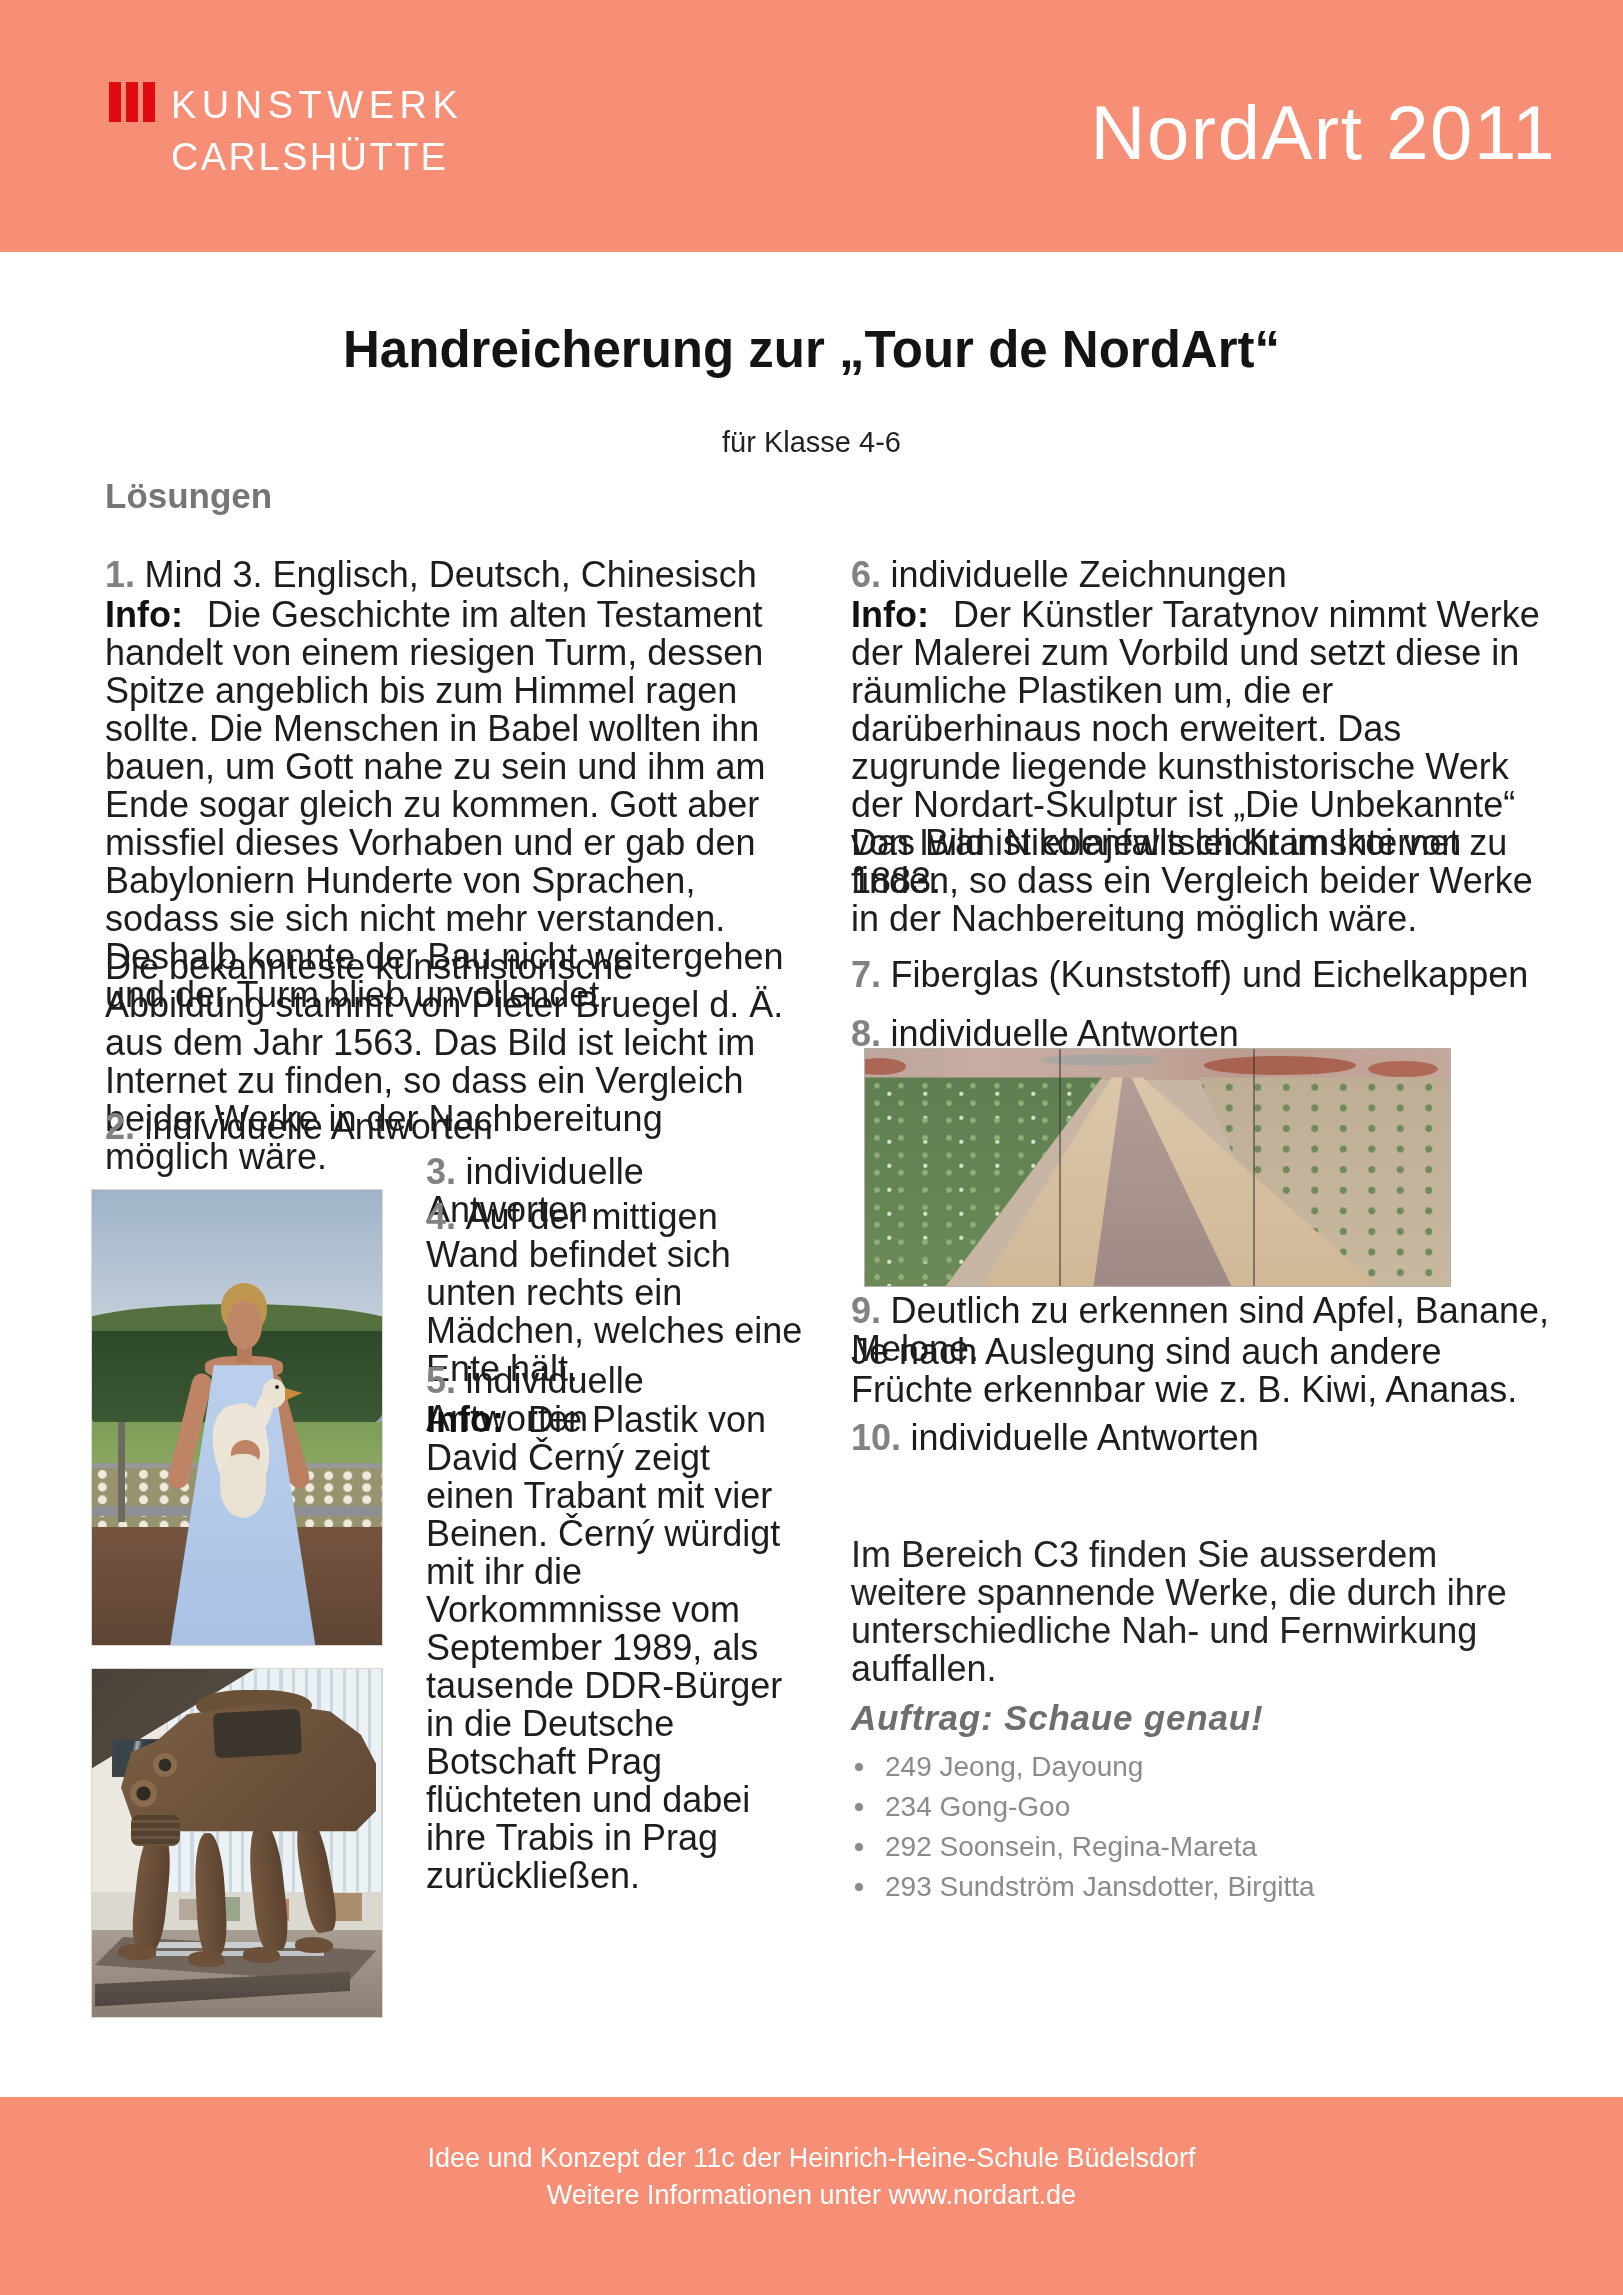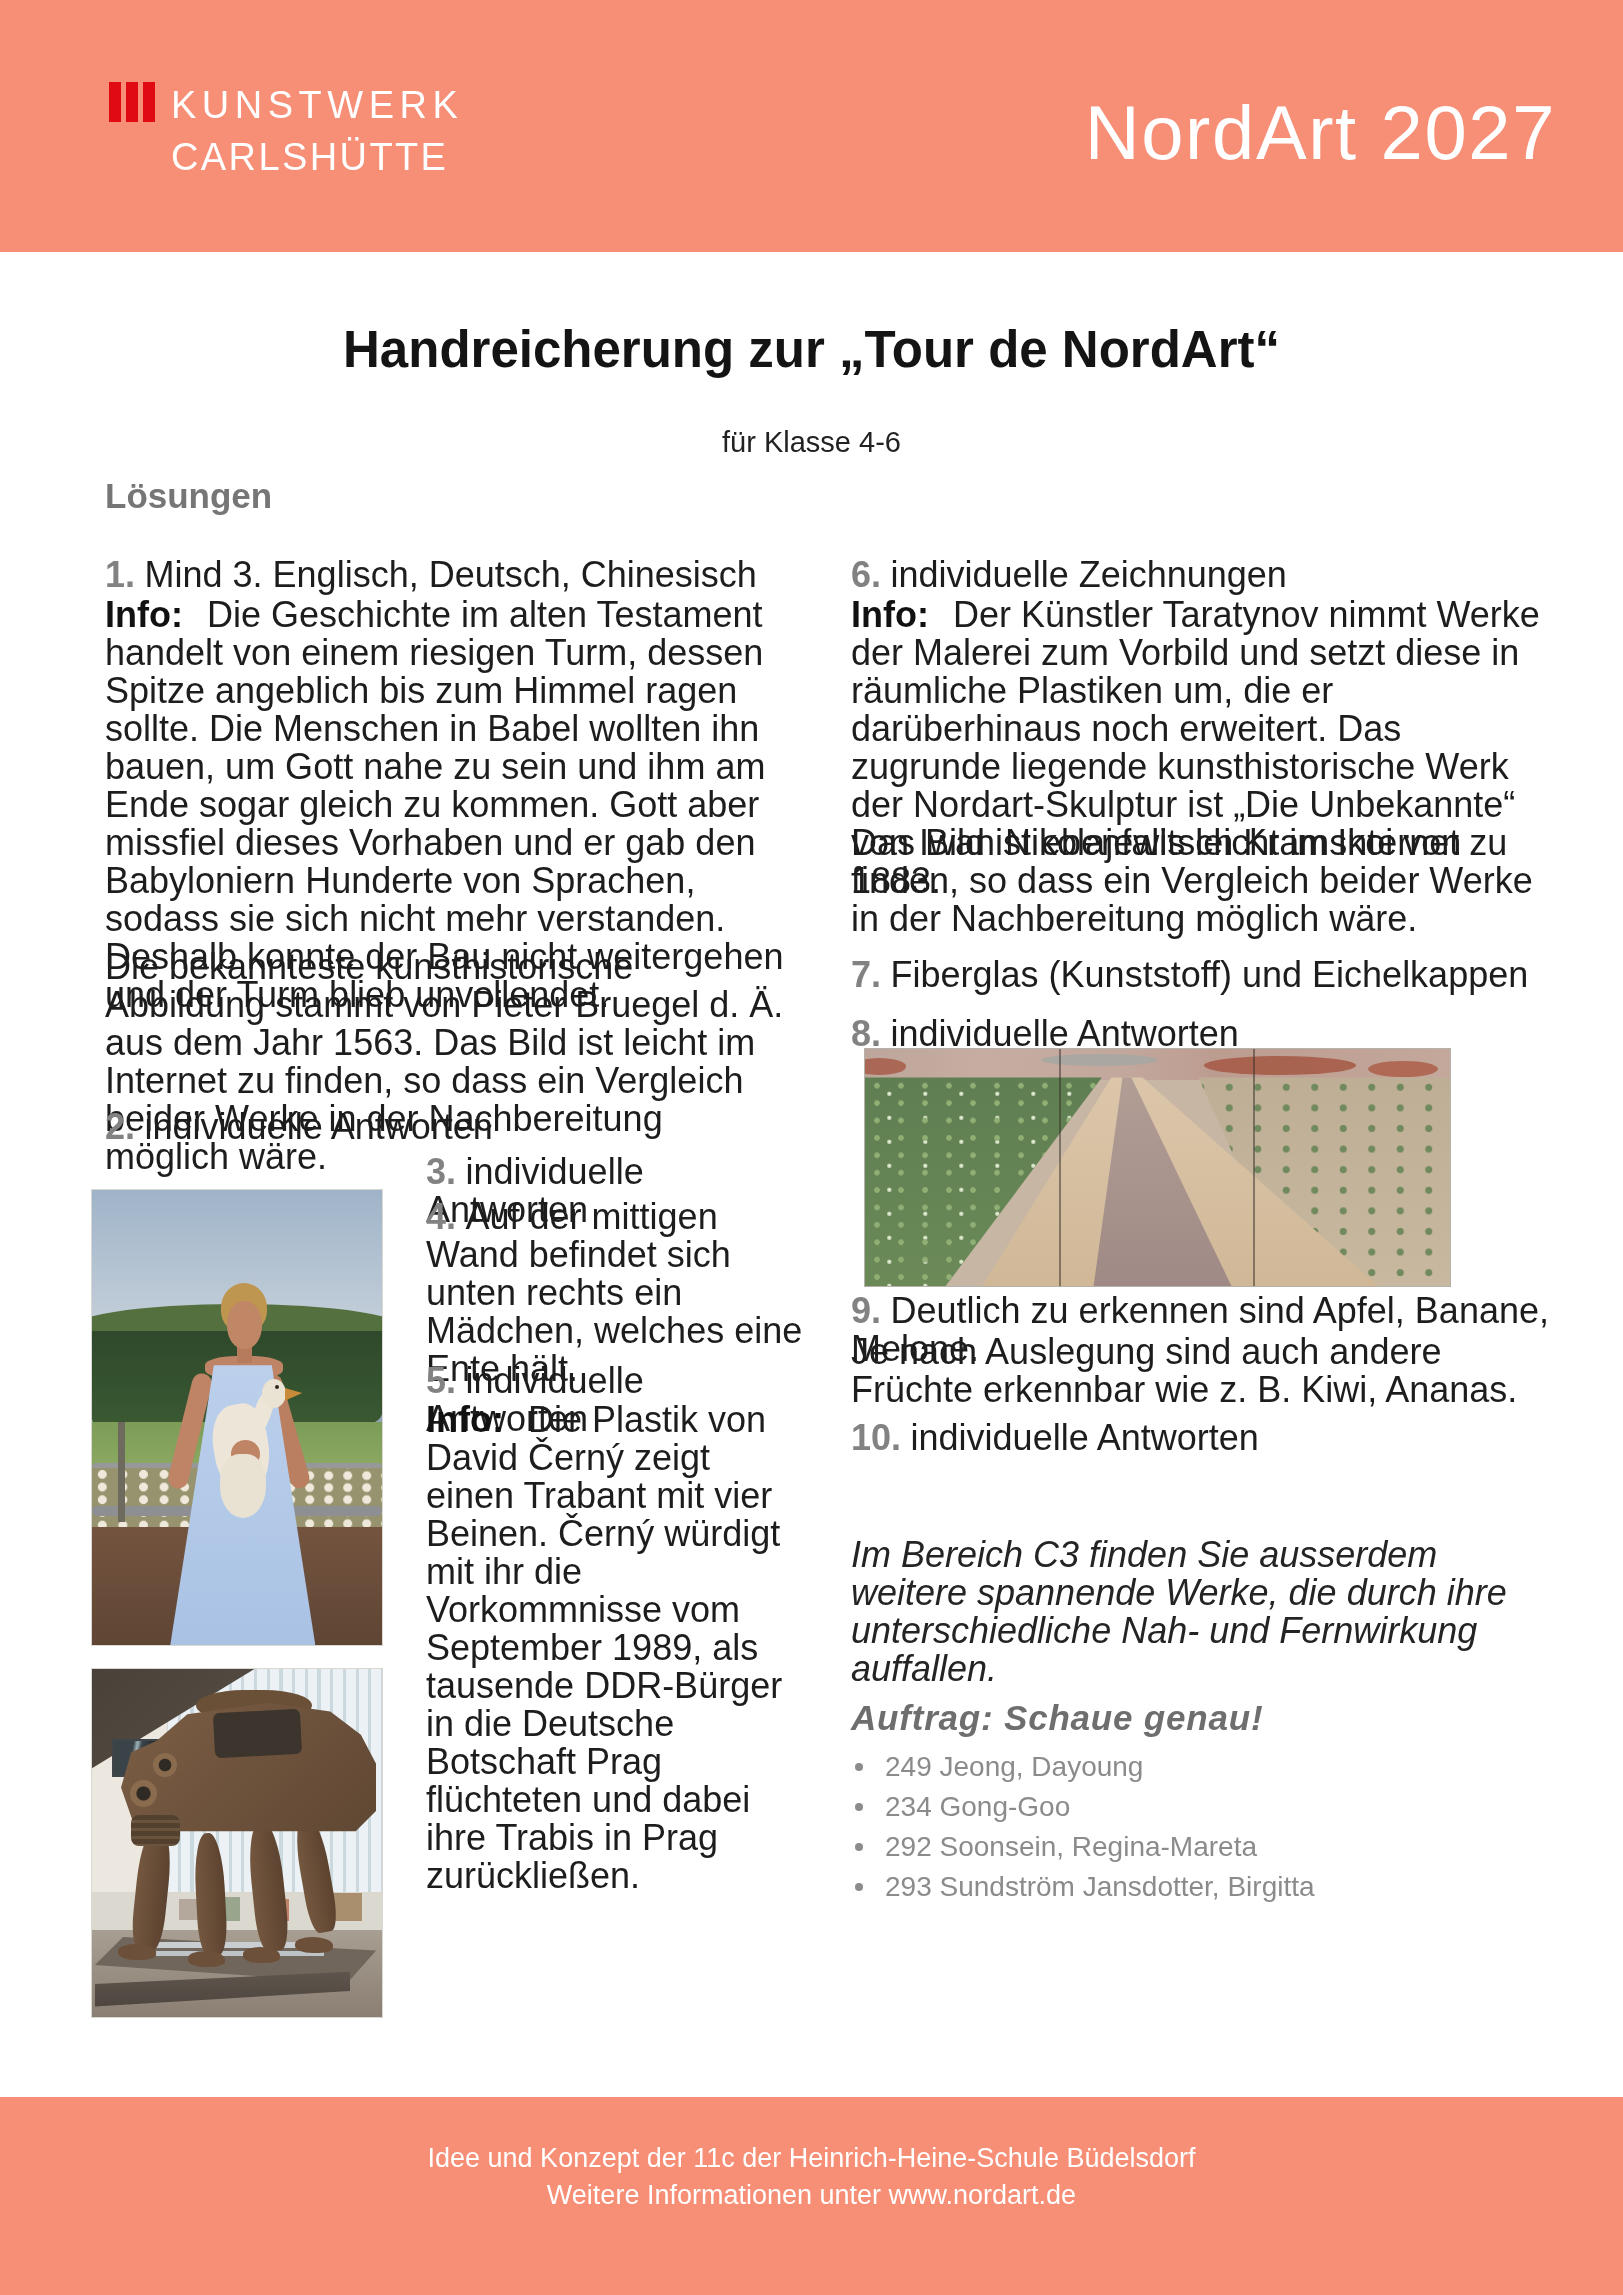--- a/index.html
+++ b/index.html
@@ -167,7 +167,7 @@
       <div class="logo-line1">KUNSTWERK</div>
       <div class="logo-line2">CARLSHÜTTE</div>
     </div>
-    <div class="nordart">NordArt 2027</div>
+    <div class="nordart">NordArt 2011</div>
   </div>
 
   <div class="doc-title">Handreicherung zur „Tour de NordArt“</div>

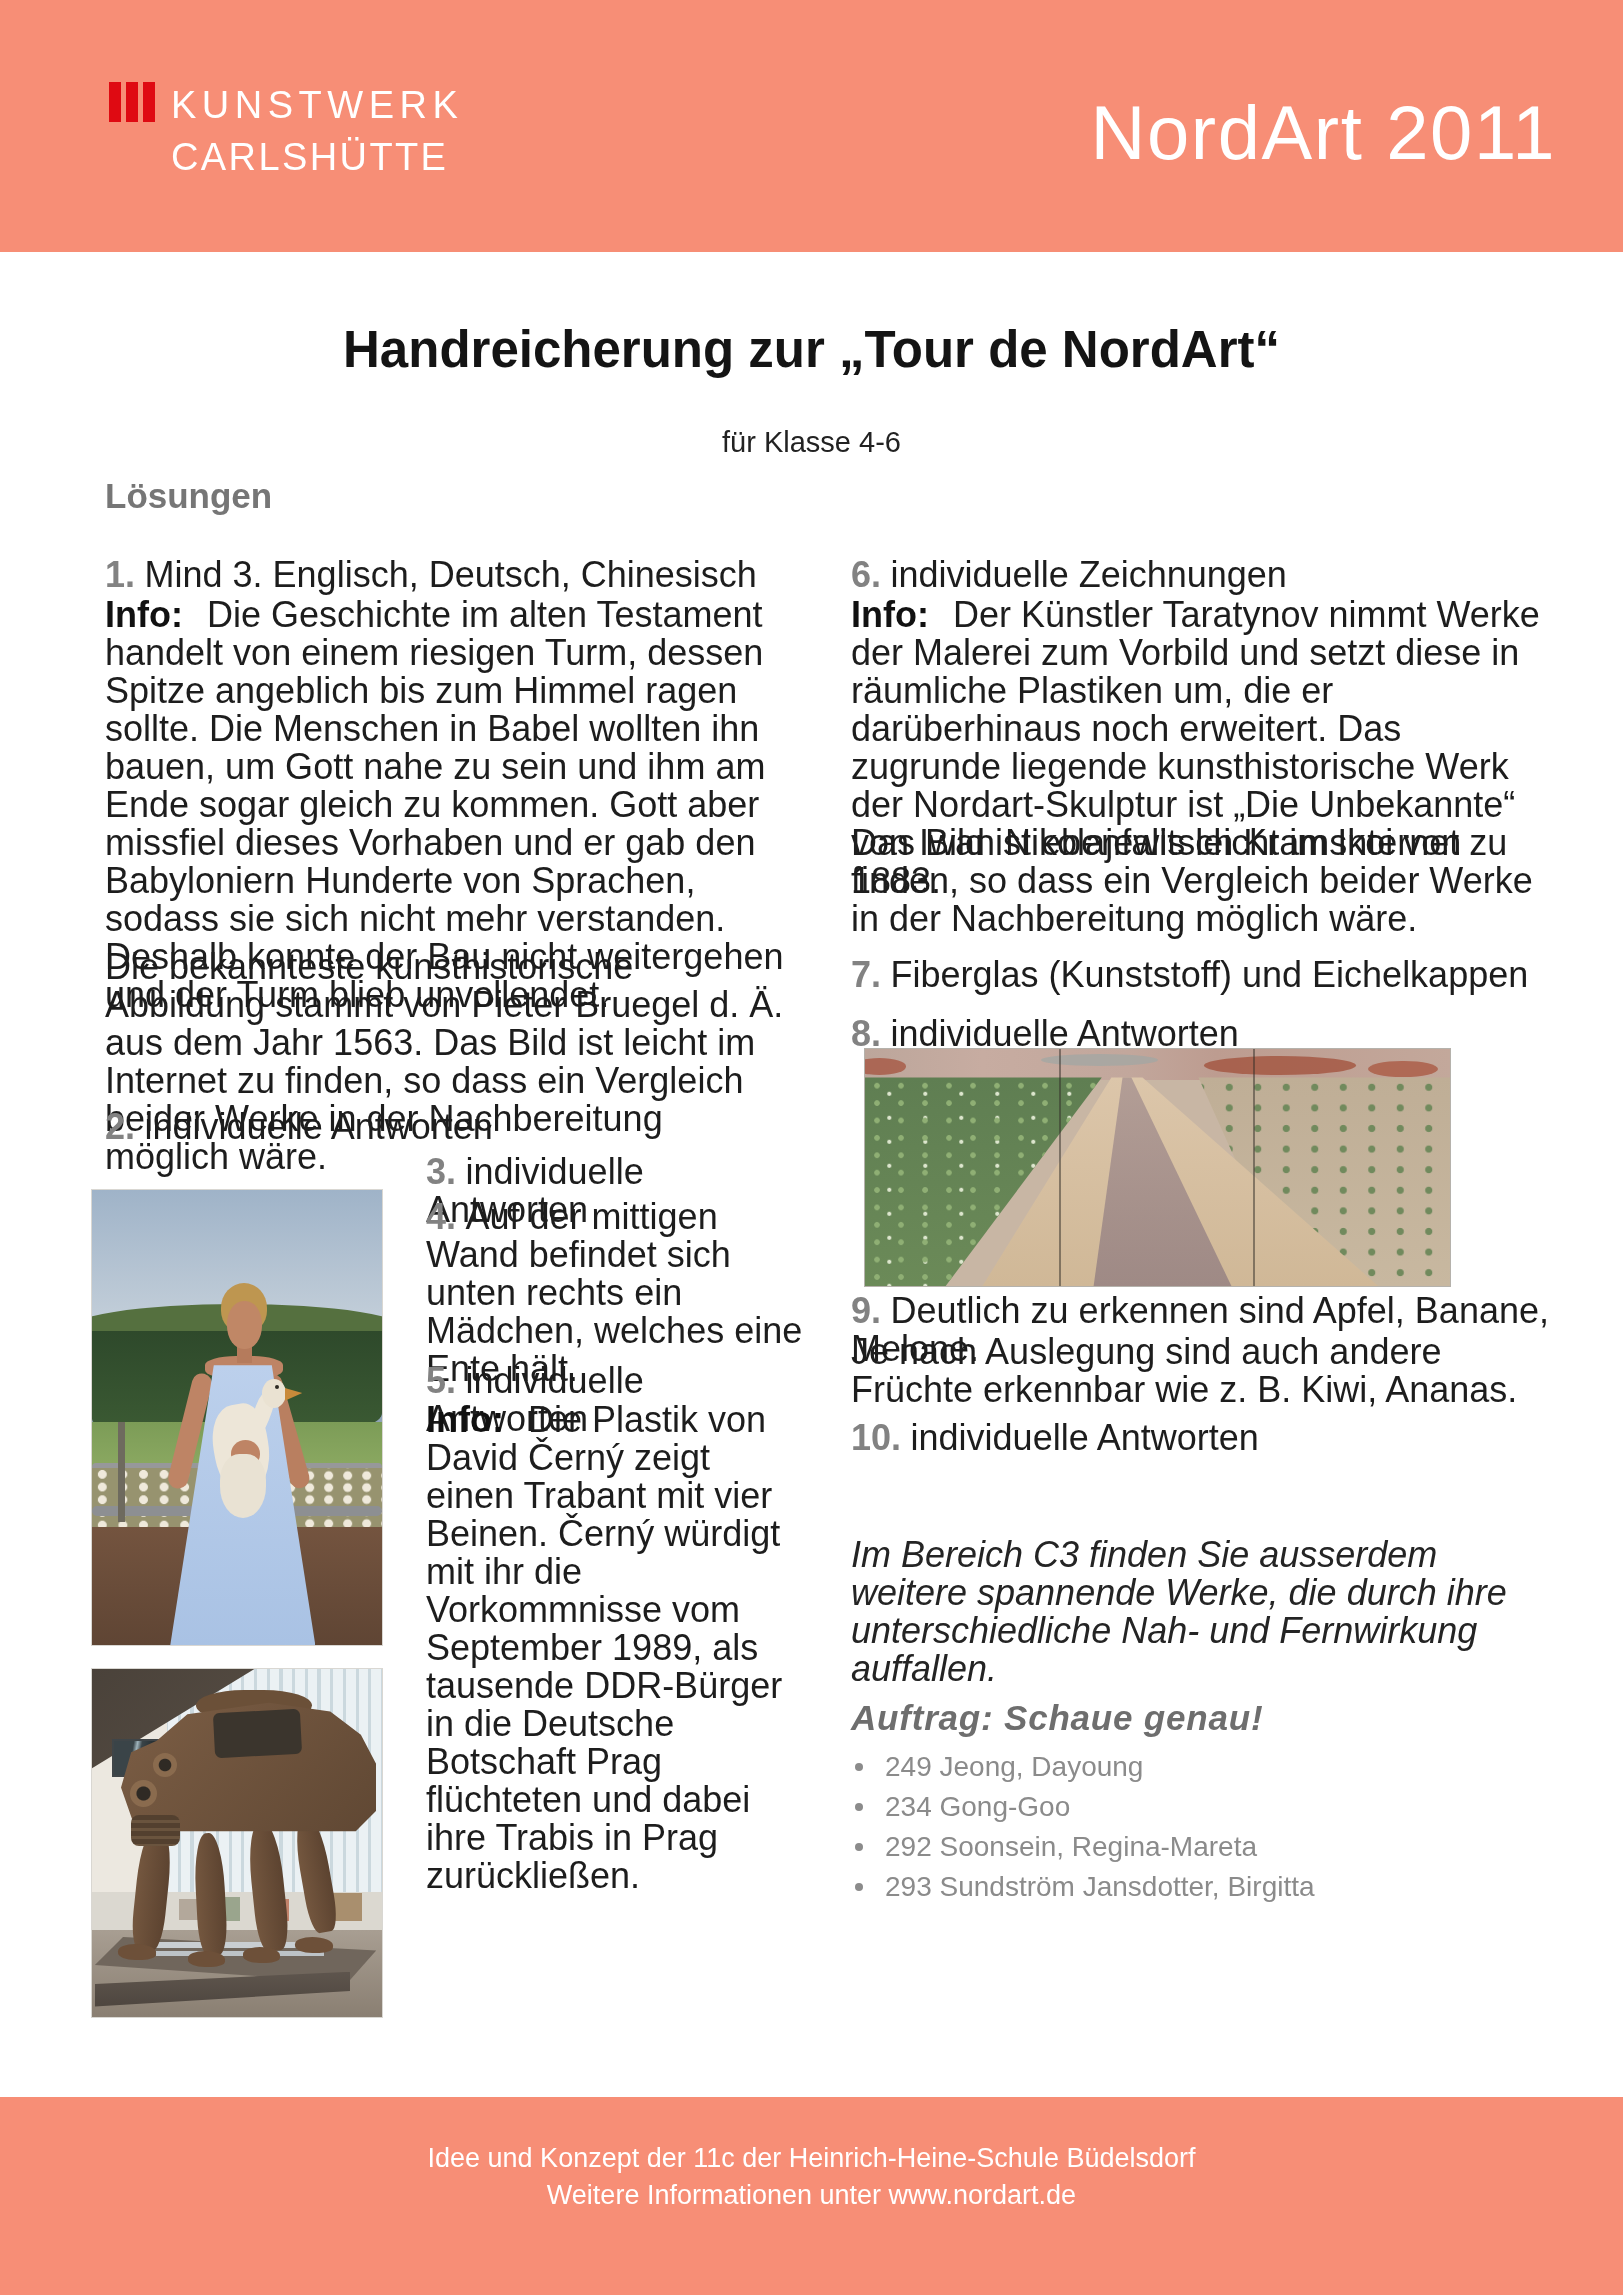--- a/index.html
+++ b/index.html
@@ -39,7 +39,7 @@
   .col-l{left:105px;width:682px;}
   .col-m{left:426px;width:379px;}
   .col-r{left:851px;width:701px;}
-  .italic{font-style:italic;color:#242424;}
+  .italic{color:#242424;}
   .task-heading{position:absolute;left:851px;top:1698px;font-size:35px;font-weight:700;
                 font-style:italic;color:#6e6e6e;letter-spacing:0.8px;}
   .task-list{position:absolute;left:855px;top:1747px;}

